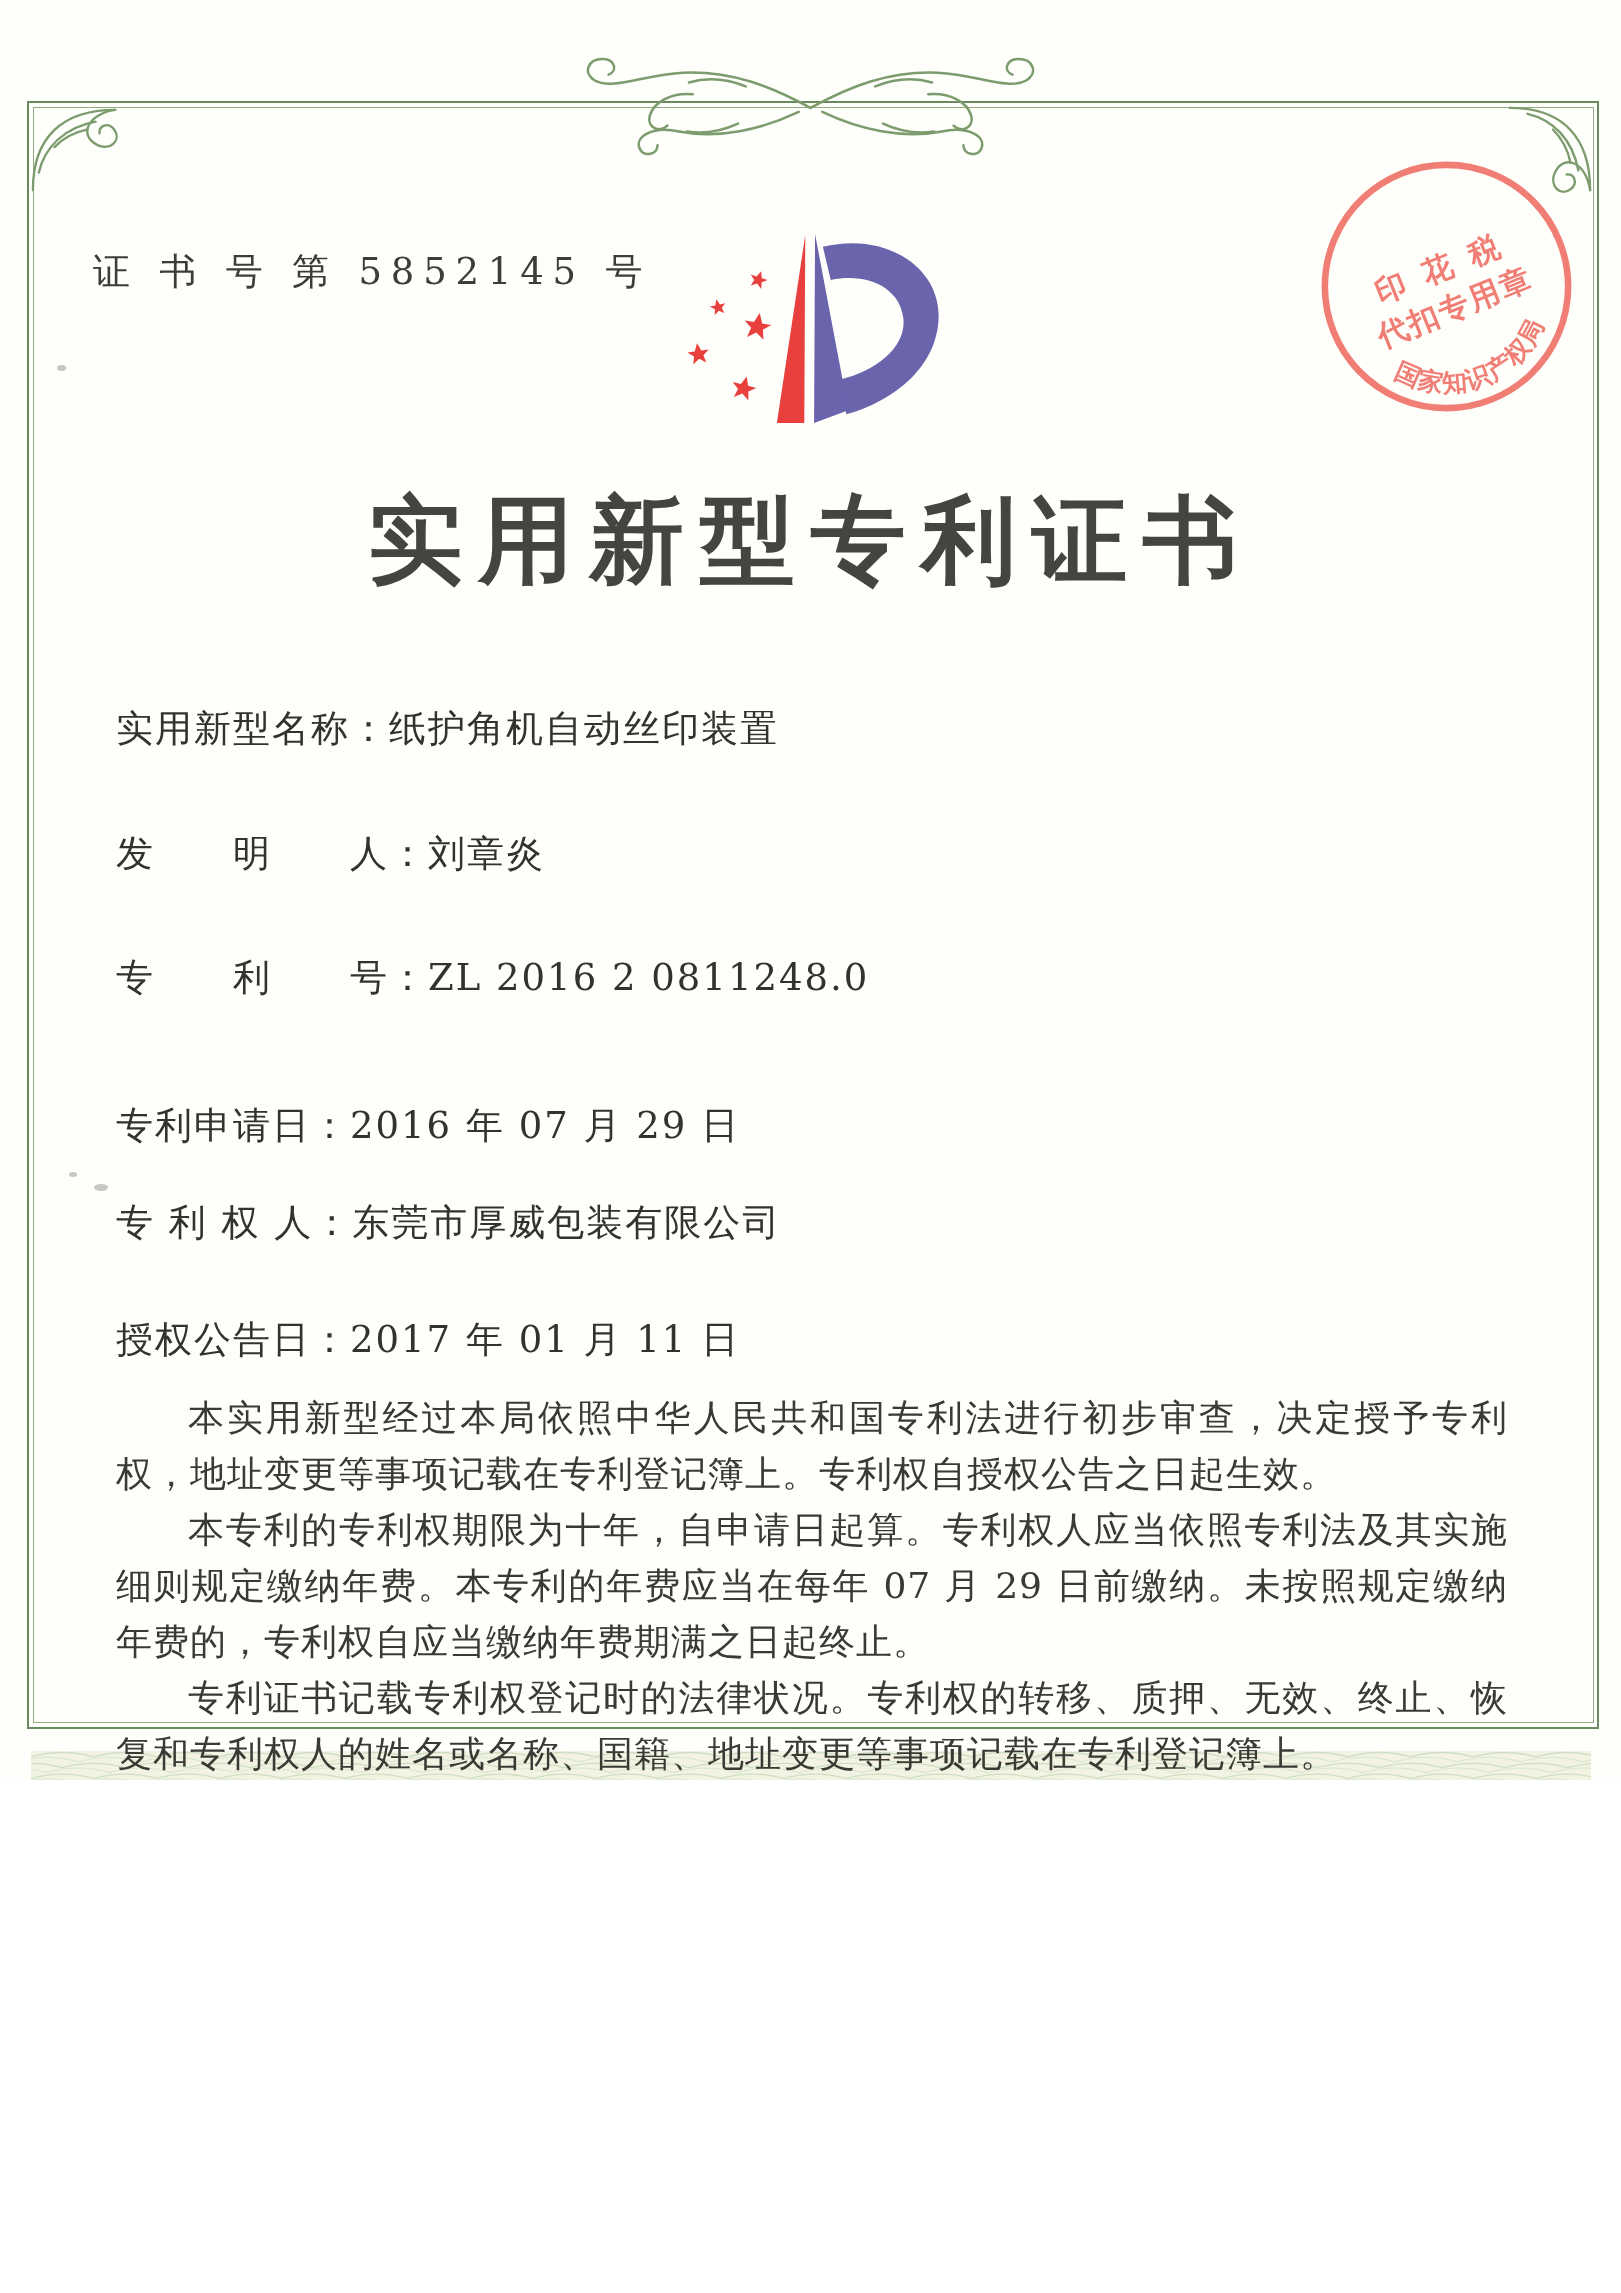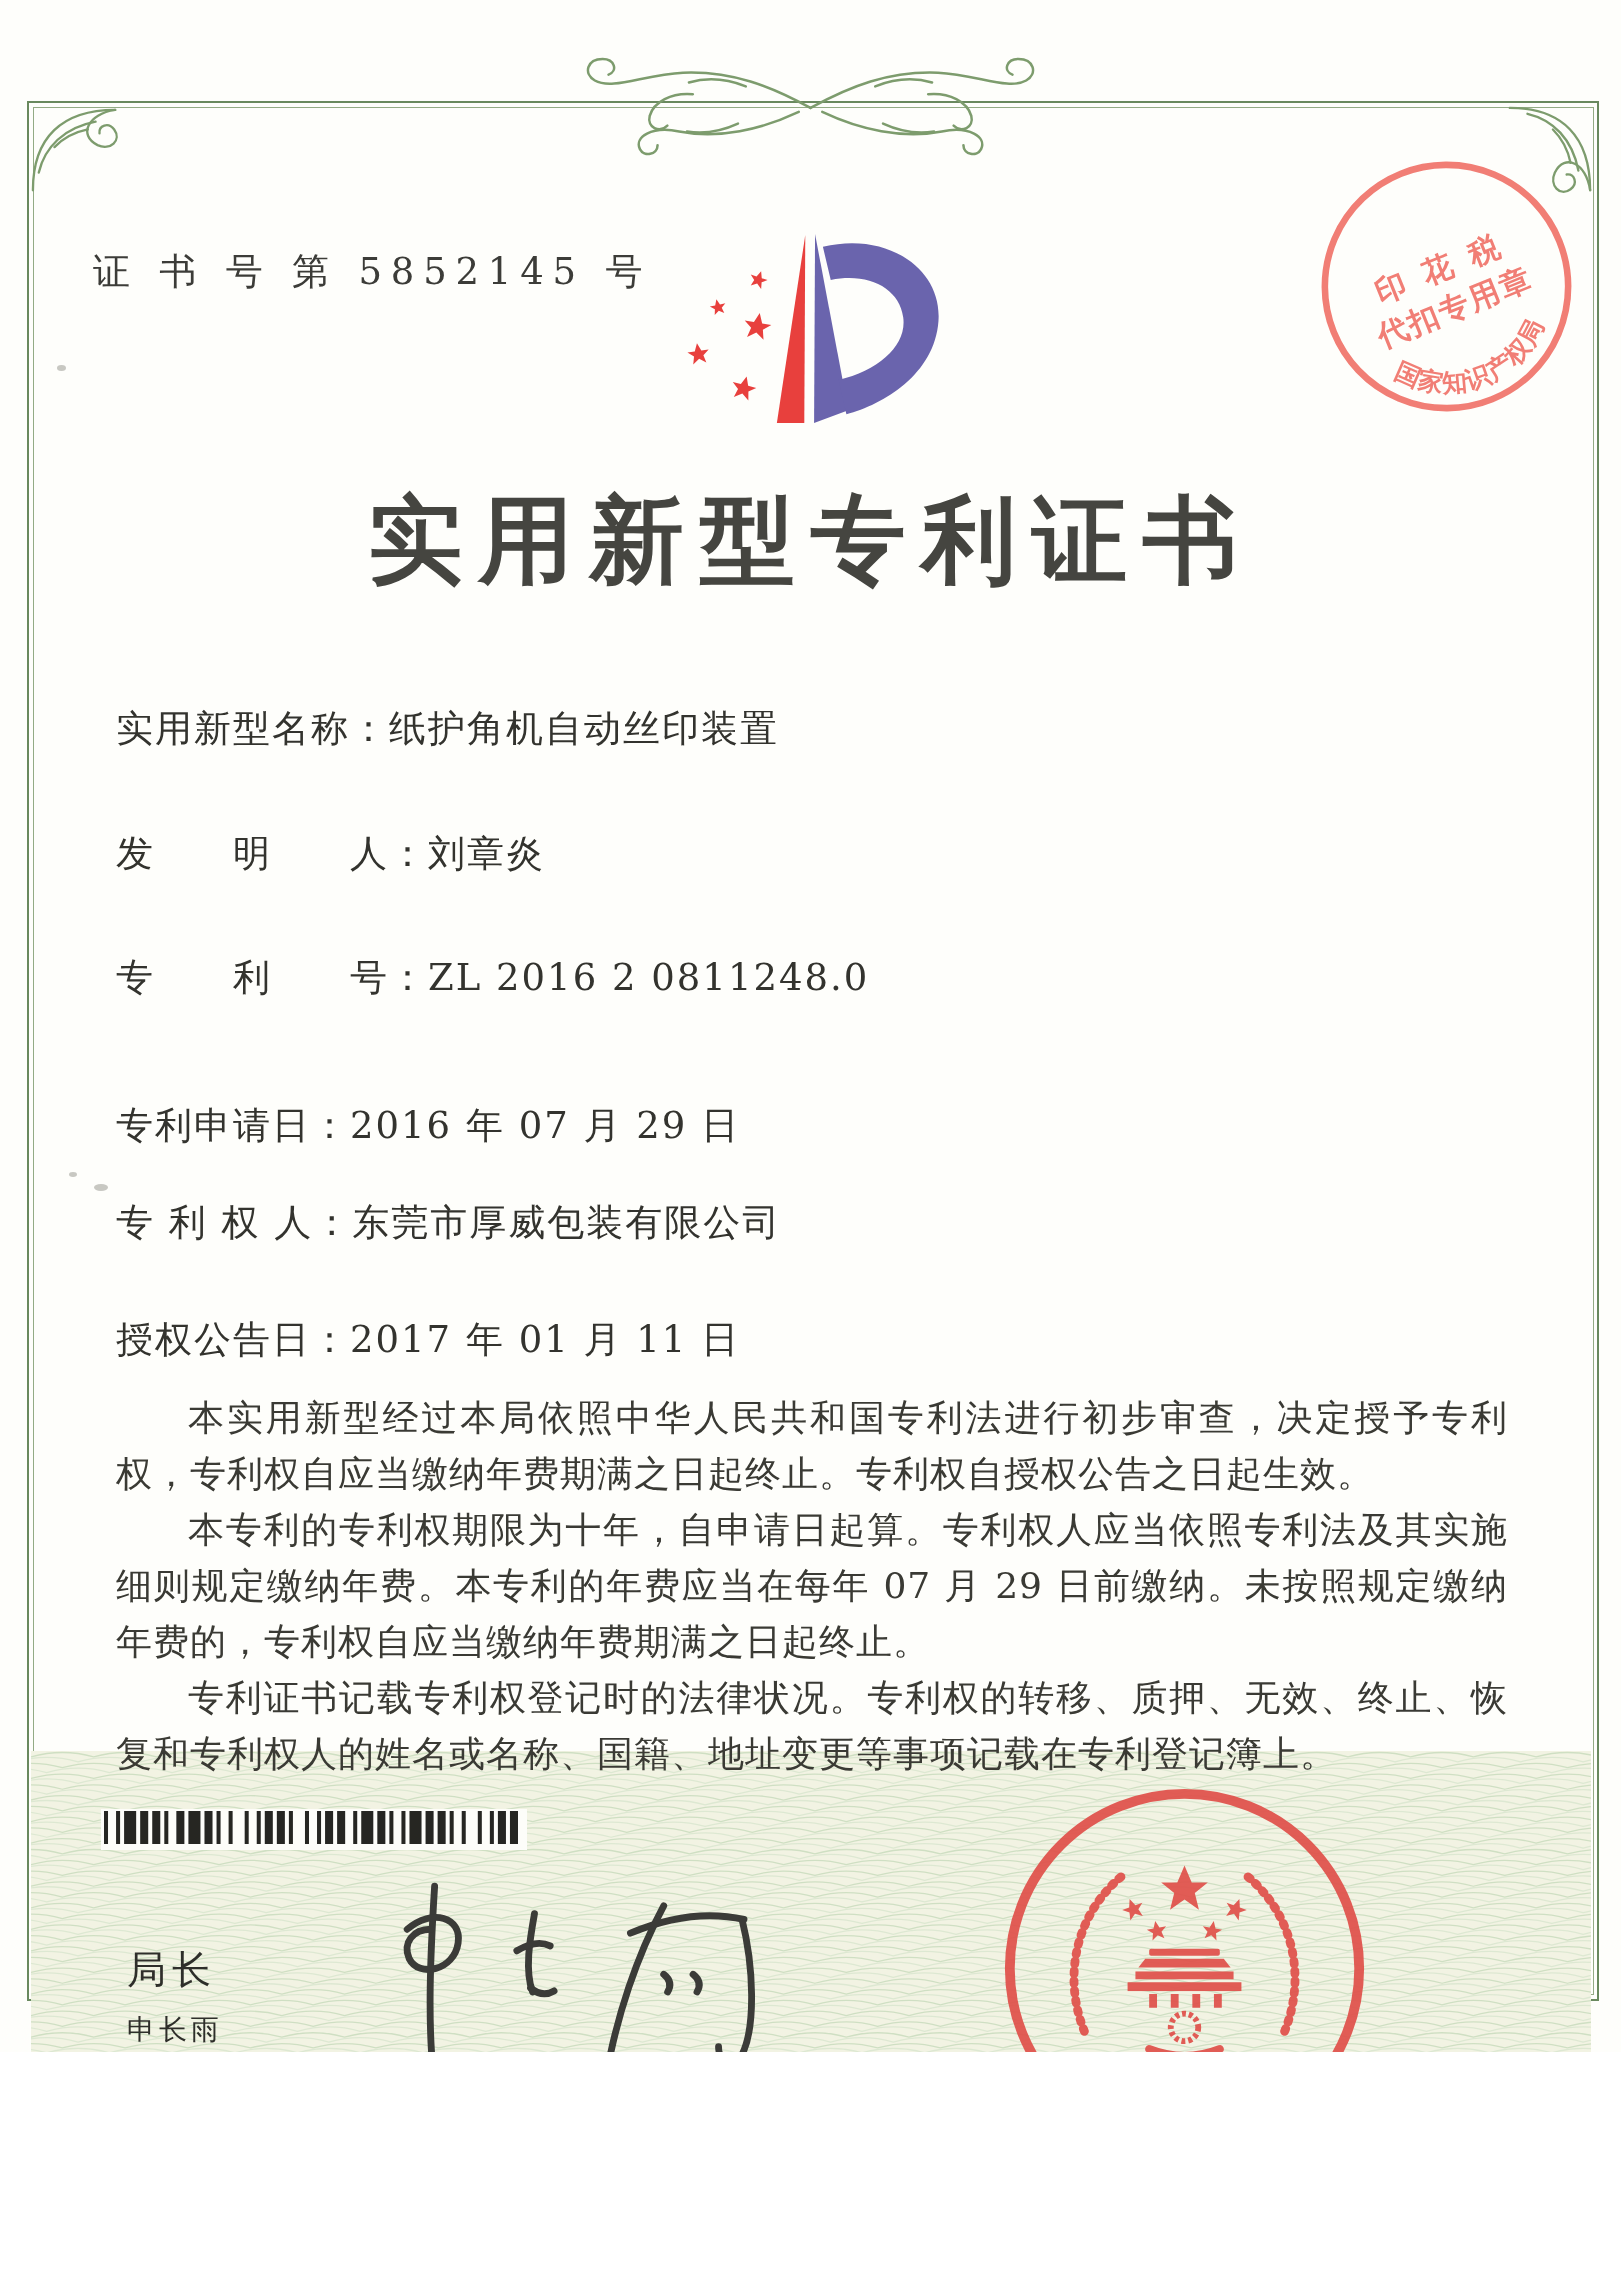--- a/index.html
+++ b/index.html
@@ -3,7 +3,7 @@
 <meta charset="utf-8">
 <style>
   html,body{margin:0;padding:0;background:#ffffff;}
-  .page{position:relative;width:1621px;height:2052px;background:#fefefb;overflow:hidden;
+  .page{position:relative;width:1621px;height:1780px;background:#fefefb;overflow:hidden;
         font-family:"DejaVu Serif","Liberation Serif",serif;color:#33332f;}
   
   .frame{position:absolute;left:27.4px;top:101px;right:21.6px;bottom:51px;border:2px solid #69895e;z-index:1;}

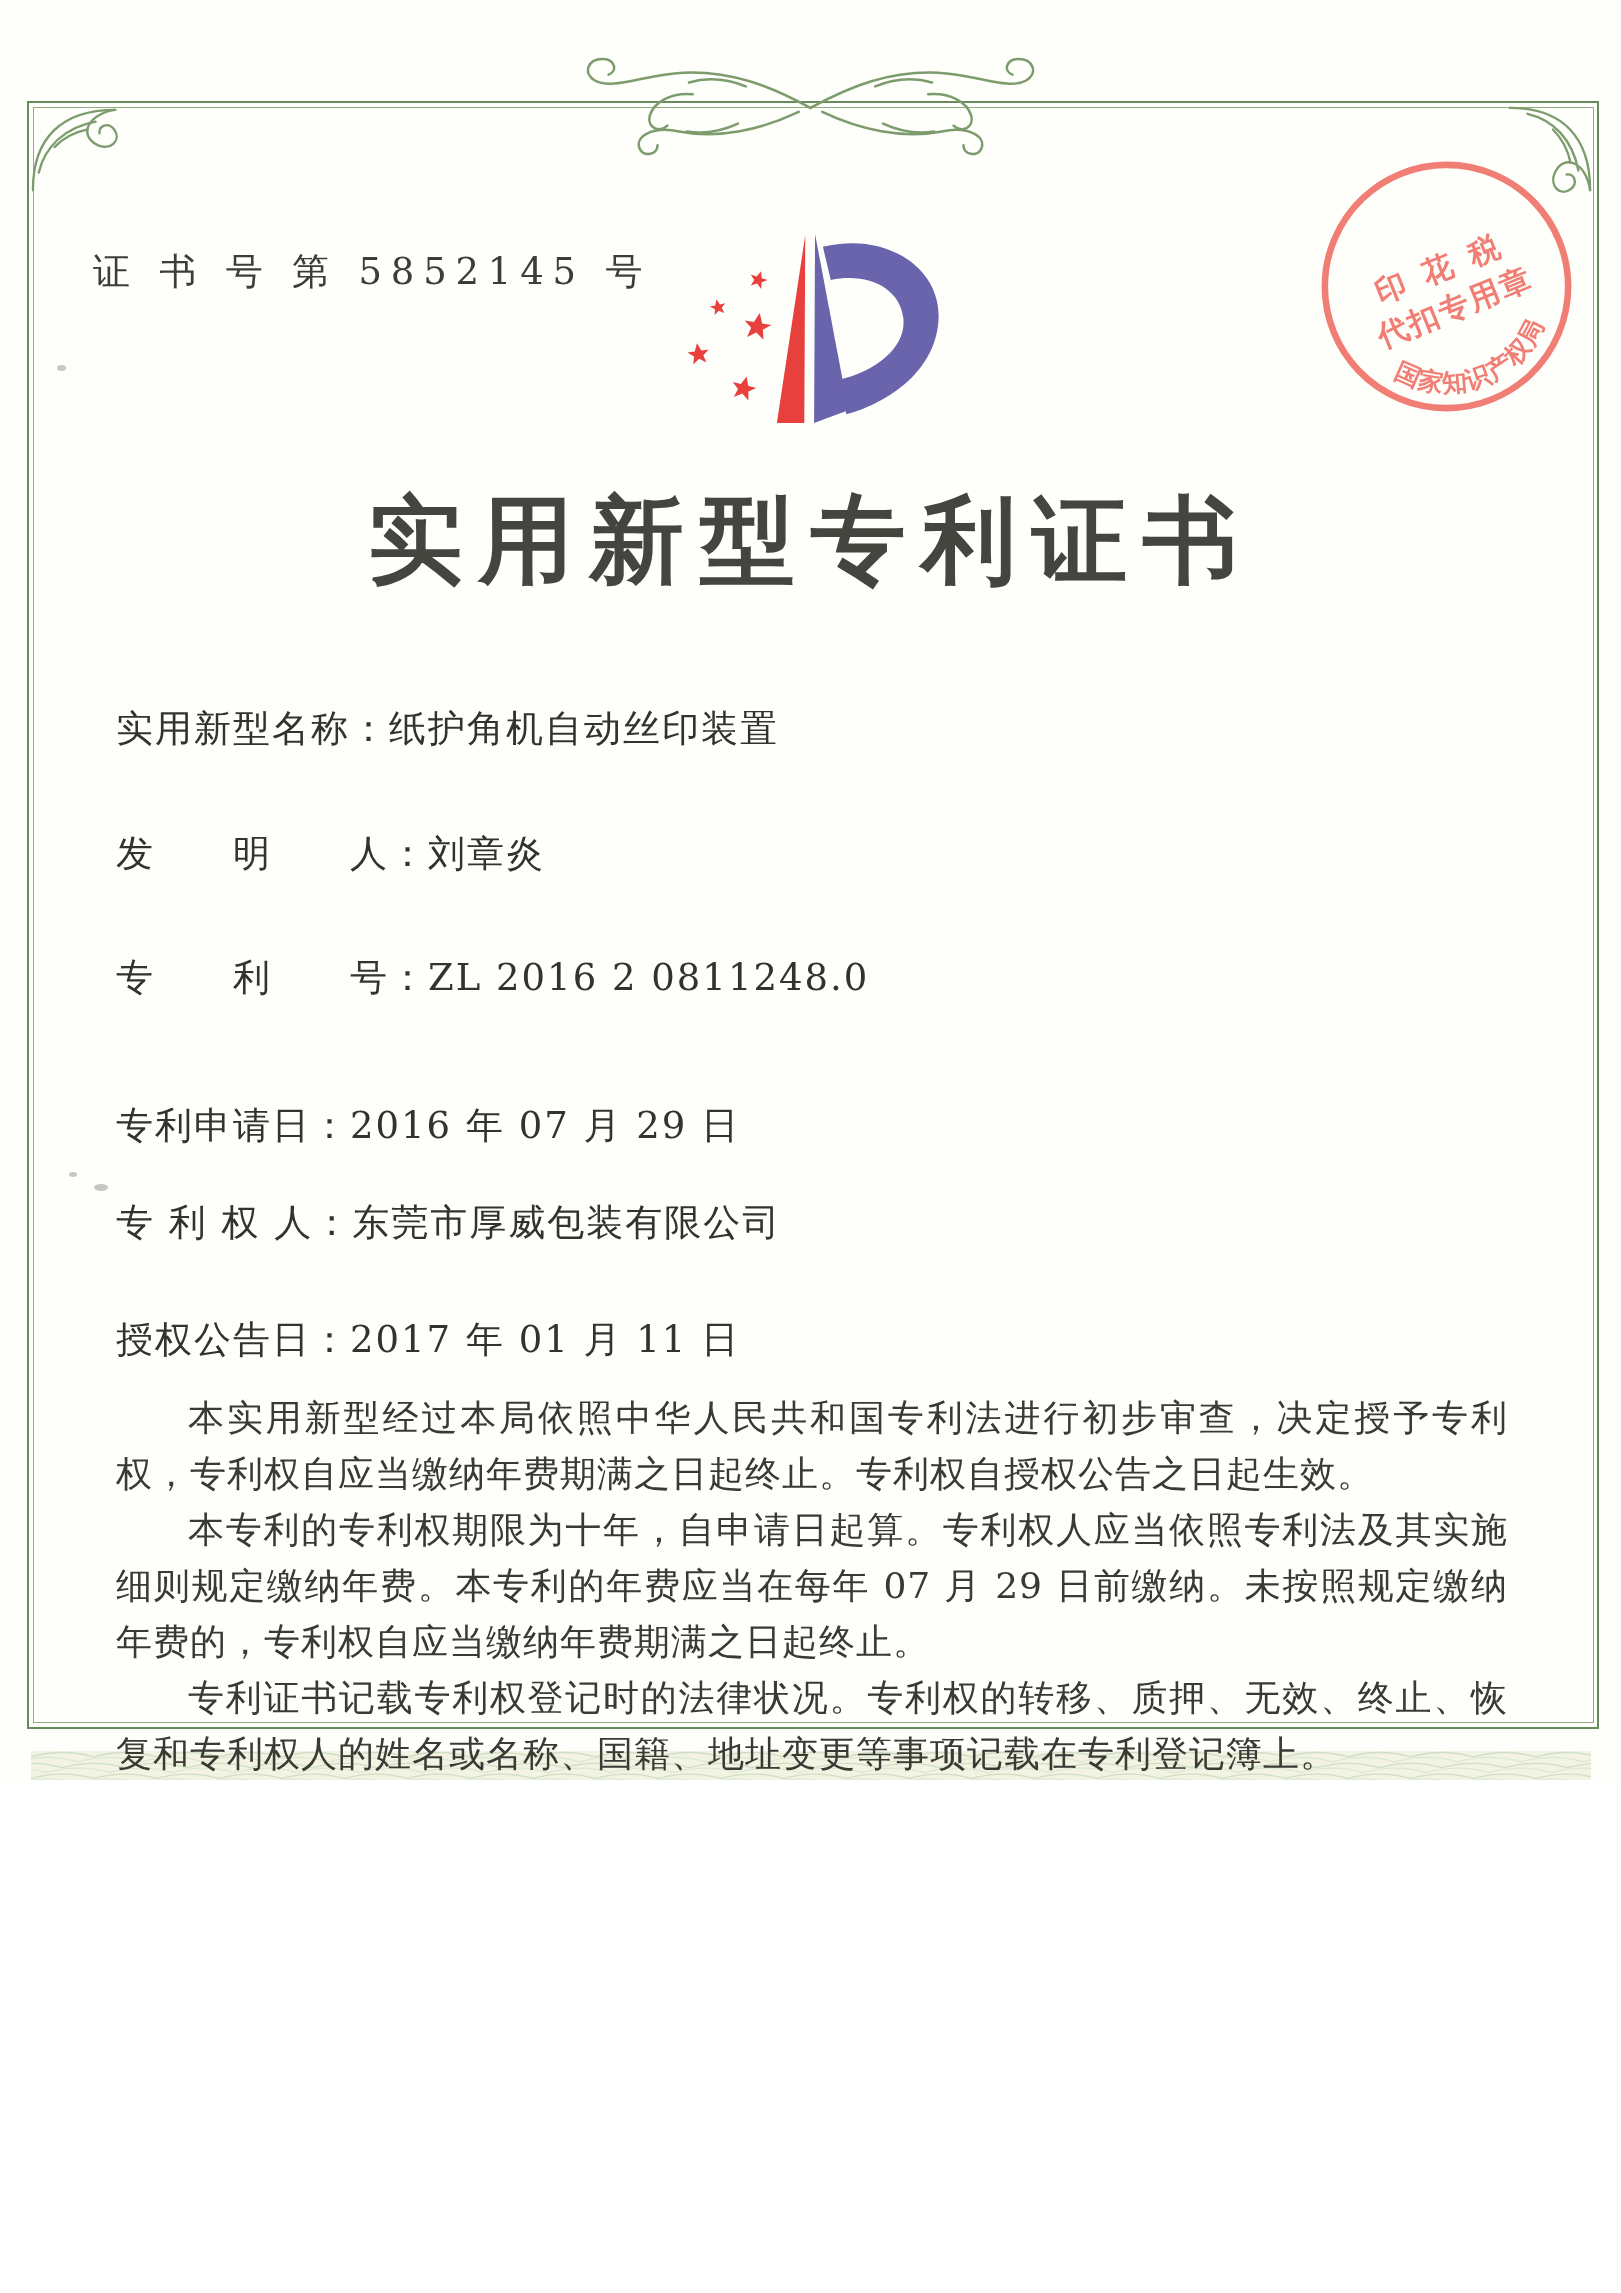--- a/index.html
+++ b/index.html
@@ -147,7 +147,7 @@
   <div class="field" style="top:1315px"><span>授权公告日：</span><span>2017 年 01 月 11 日</span></div>
 
   <div class="body-text">
-    <p>本实用新型经过本局依照中华人民共和国专利法进行初步审查，决定授予专利权，专利权自应当缴纳年费期满之日起终止。专利权自授权公告之日起生效。</p>
+    <p>本实用新型经过本局依照中华人民共和国专利法进行初步审查，决定授予专利权，地址变更等事项记载在专利登记簿上。专利权自授权公告之日起生效。</p>
     <p>本专利的专利权期限为十年，自申请日起算。专利权人应当依照专利法及其实施细则规定缴纳年费。本专利的年费应当在每年 07 月 29 日前缴纳。未按照规定缴纳年费的，专利权自应当缴纳年费期满之日起终止。</p>
     <p>专利证书记载专利权登记时的法律状况。专利权的转移、质押、无效、终止、恢复和专利权人的姓名或名称、国籍、地址变更等事项记载在专利登记簿上。</p>
   </div>

